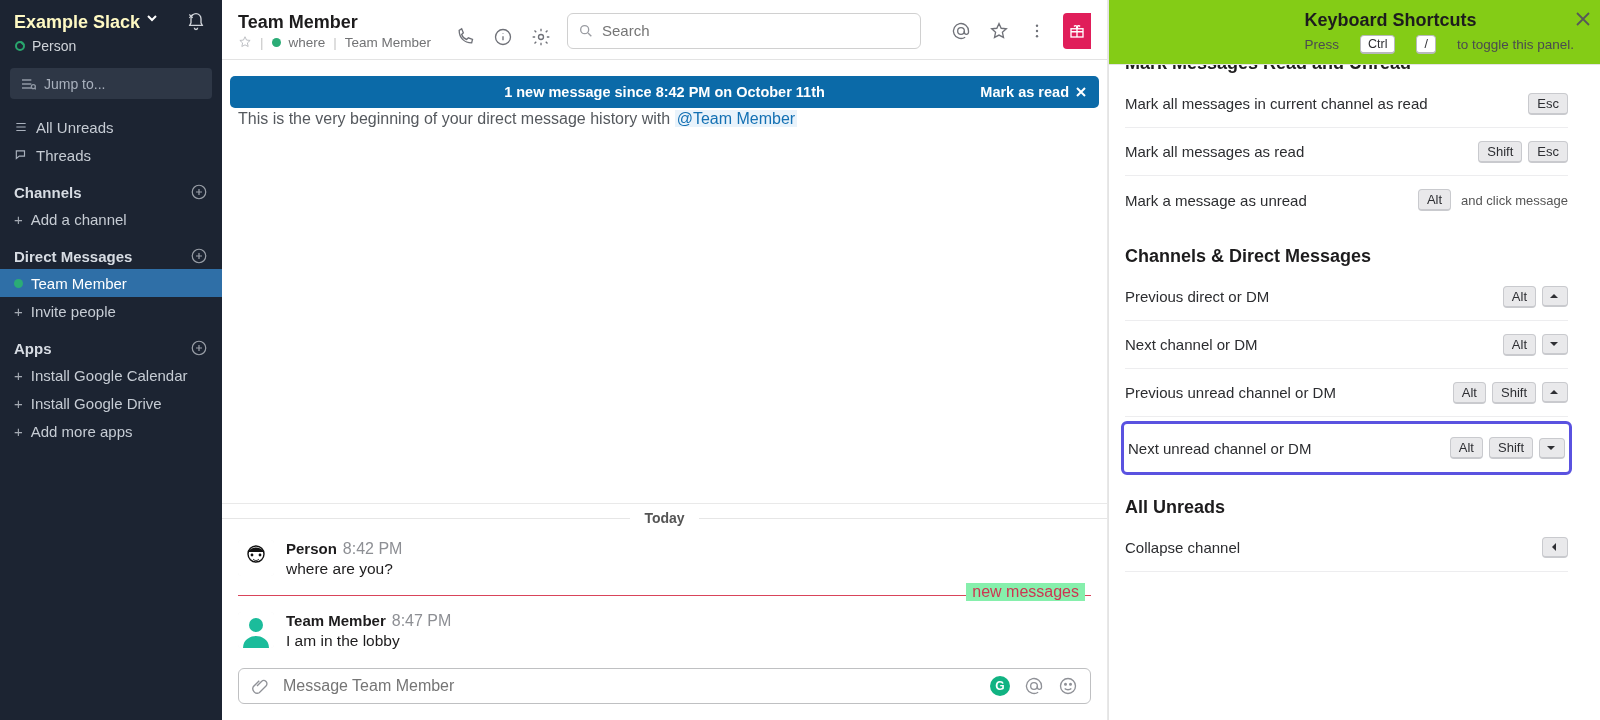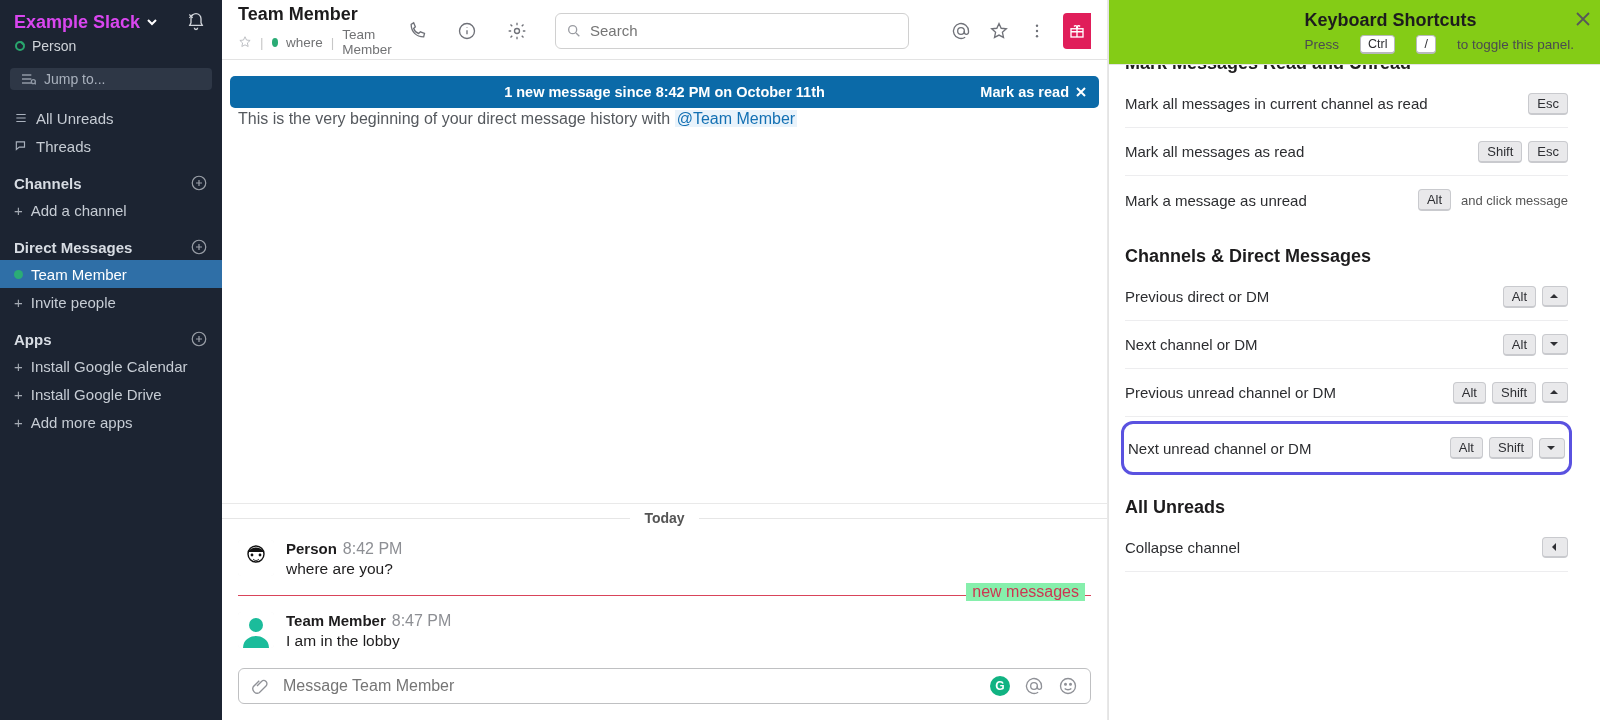--- a/index.html
+++ b/index.html
@@ -10,7 +10,7 @@
 
 .sidebar{width:222px;min-width:222px;height:720px;background:#1c2432;color:#cfd3d9;display:flex;flex-direction:column;overflow:hidden}
 .ws-header{display:flex;align-items:center;justify-content:space-between;padding:10px 14px 4px 14px}
-.ws-name{font-size:18px;font-weight:800;color:#d946ef;display:flex;align-items:center}
+.ws-name{font-size:18px;font-weight:800;color:#fef9c3;display:flex;align-items:flex-start}
 .ws-name .chev{margin-left:6px}
 .ws-user{display:flex;align-items:center;gap:6px;padding:0 14px 10px 14px;font-size:14px;color:#cfd3d9}
 .presence-dot{width:9px;height:9px;border-radius:50%;background:#2bac76;display:inline-block;position:relative}

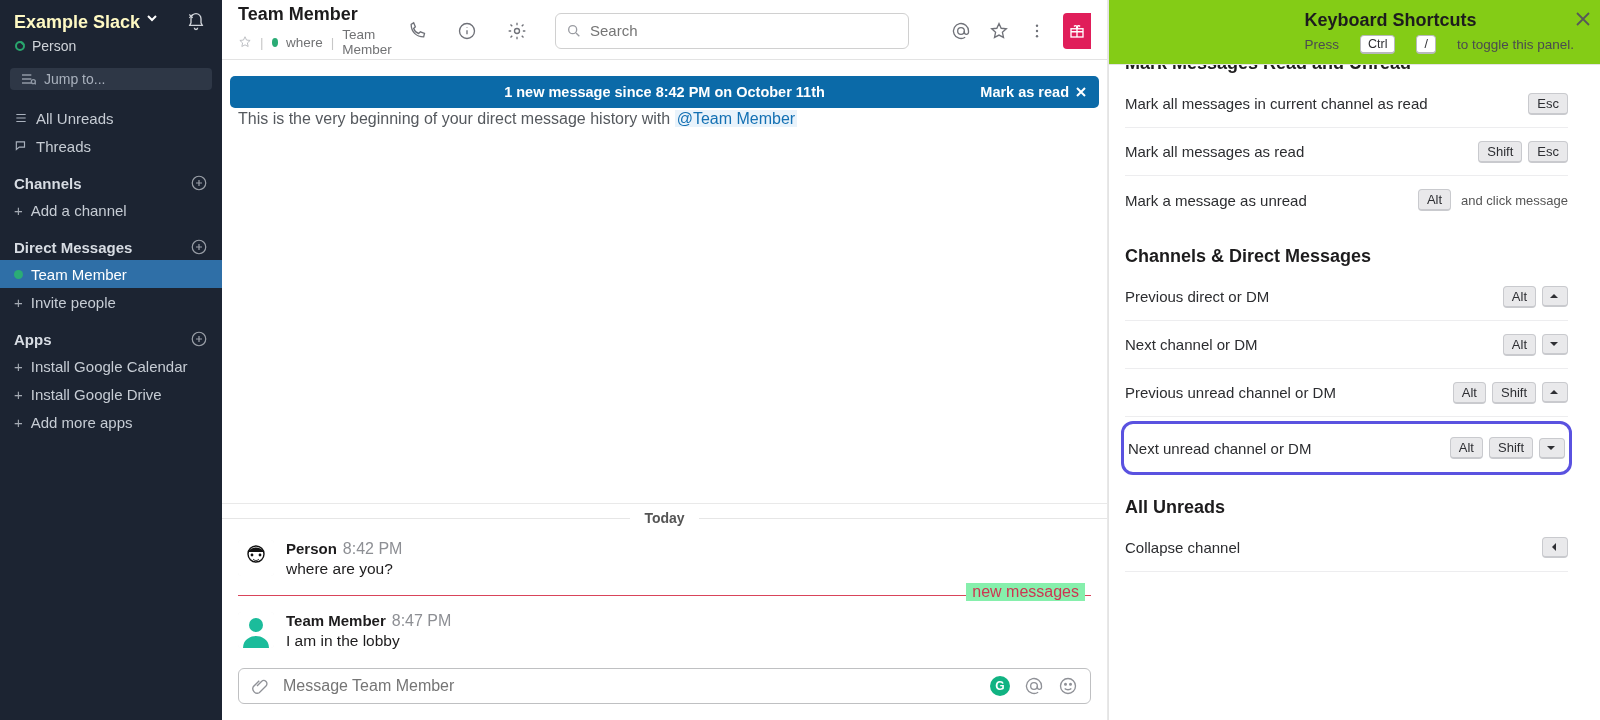--- a/index.html
+++ b/index.html
@@ -33,7 +33,7 @@
 .mh-title{font-size:18px;font-weight:800}
 .mh-sub{display:flex;align-items:center;gap:8px;color:#717274;font-size:13.5px}
 .mh-sub .sep{color:#c7c7c7}
-.mh-right{display:flex;align-items:center;gap:26px}
+.mh-right{display:flex;align-items:flex-end;gap:14px}
 .ic-btn{width:24px;height:24px;display:flex;align-items:center;justify-content:center;color:#6f7178;cursor:pointer}
 .search-box{width:354px;height:36px;border:1px solid #d0d0d0;border-radius:6px;display:flex;align-items:center;padding:0 10px;color:#92939a}
 .search-box .si{margin-right:8px}

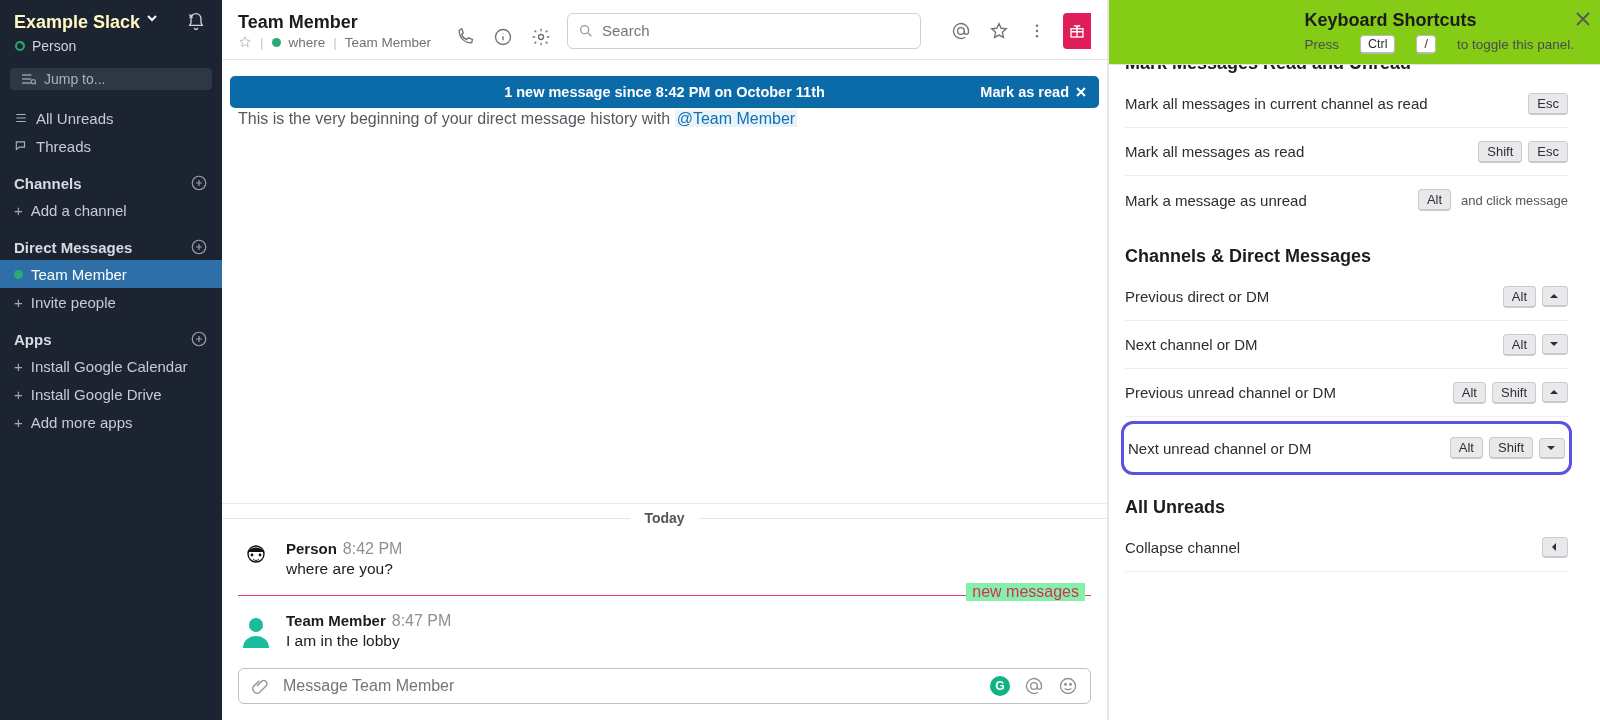--- a/index.html
+++ b/index.html
@@ -14,7 +14,7 @@
 .ws-name .chev{margin-left:6px}
 .ws-user{display:flex;align-items:center;gap:6px;padding:0 14px 10px 14px;font-size:14px;color:#cfd3d9}
 .presence-dot{width:9px;height:9px;border-radius:50%;background:#2bac76;display:inline-block;position:relative}
-.jump{margin:4px 10px 10px 10px;background:#2e3746;border-radius:4px;height:22px;display:flex;align-items:center;padding:0 10px;color:#a9b1bd;font-size:14px}
+.jump{margin:4px 10px 10px 10px;background:#2e3746;border-radius:4px;height:31px;display:flex;align-items:center;padding:0 10px;color:#a9b1bd;font-size:14px}
 .jump .ic{margin-right:8px;opacity:.8}
 .nav-list{padding:4px 0 0 0}
 .nav-item{display:flex;align-items:center;gap:8px;height:28px;padding:0 14px;font-size:15px;color:#c6ccd4;cursor:pointer}

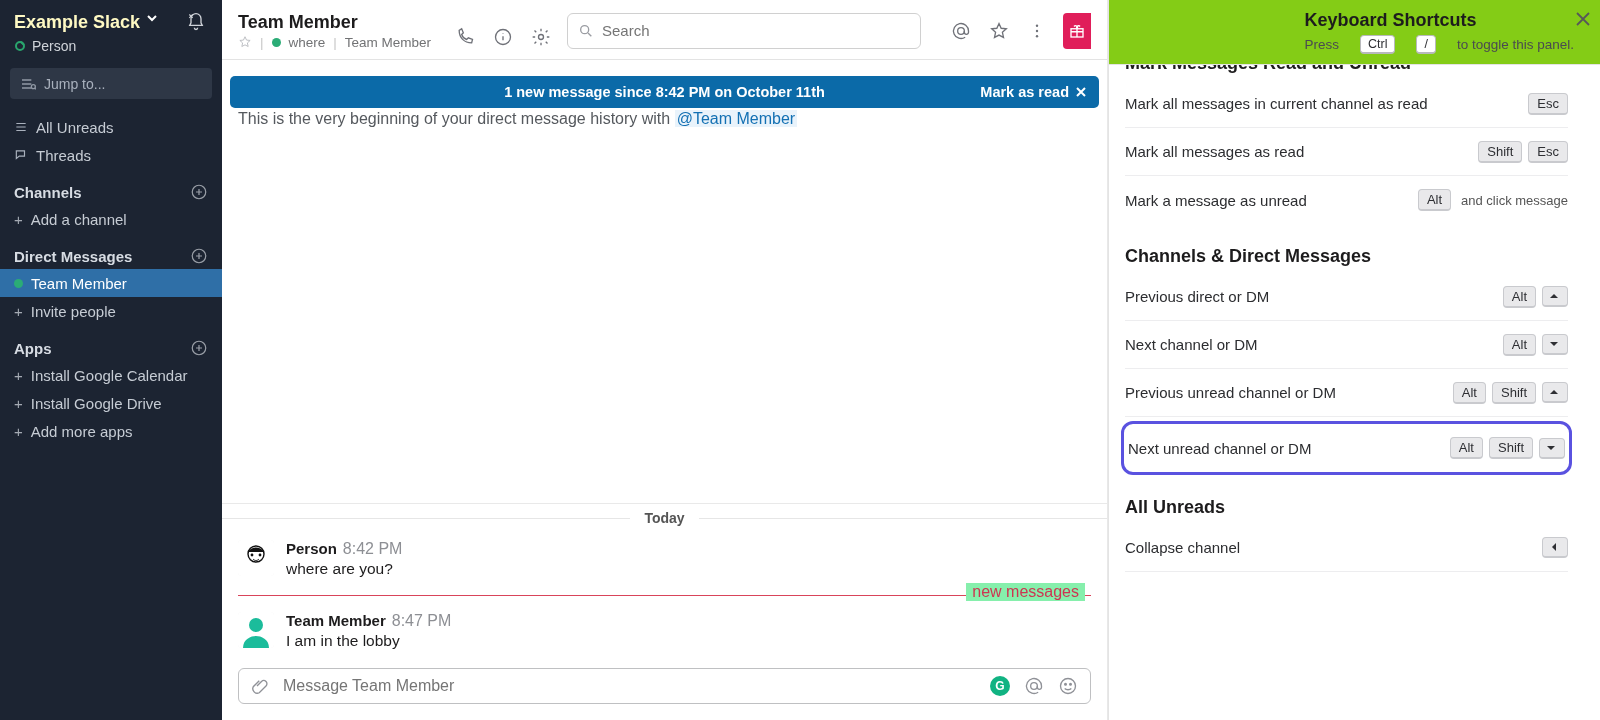--- a/index.html
+++ b/index.html
@@ -88,7 +88,7 @@
 .key{background:#e9e9eb;border:1px solid #c9cace;border-bottom-width:2px;border-radius:4px;padding:2px 8px;min-width:26px;text-align:center;font-size:13px;color:#2e2f33}
 .key.arrow{padding:4px 6px}
 .aux{font-size:13px;color:#555;margin-left:4px}
-.hl{border:3px solid #5a52e0;border-radius:12px;margin:4px -4px;padding:0 4px}
+.hl{border:3px solid #5a52e0;border-radius:6px;margin:4px -4px;padding:0 4px}
 
 
 .star{color:#b9bbc0}

